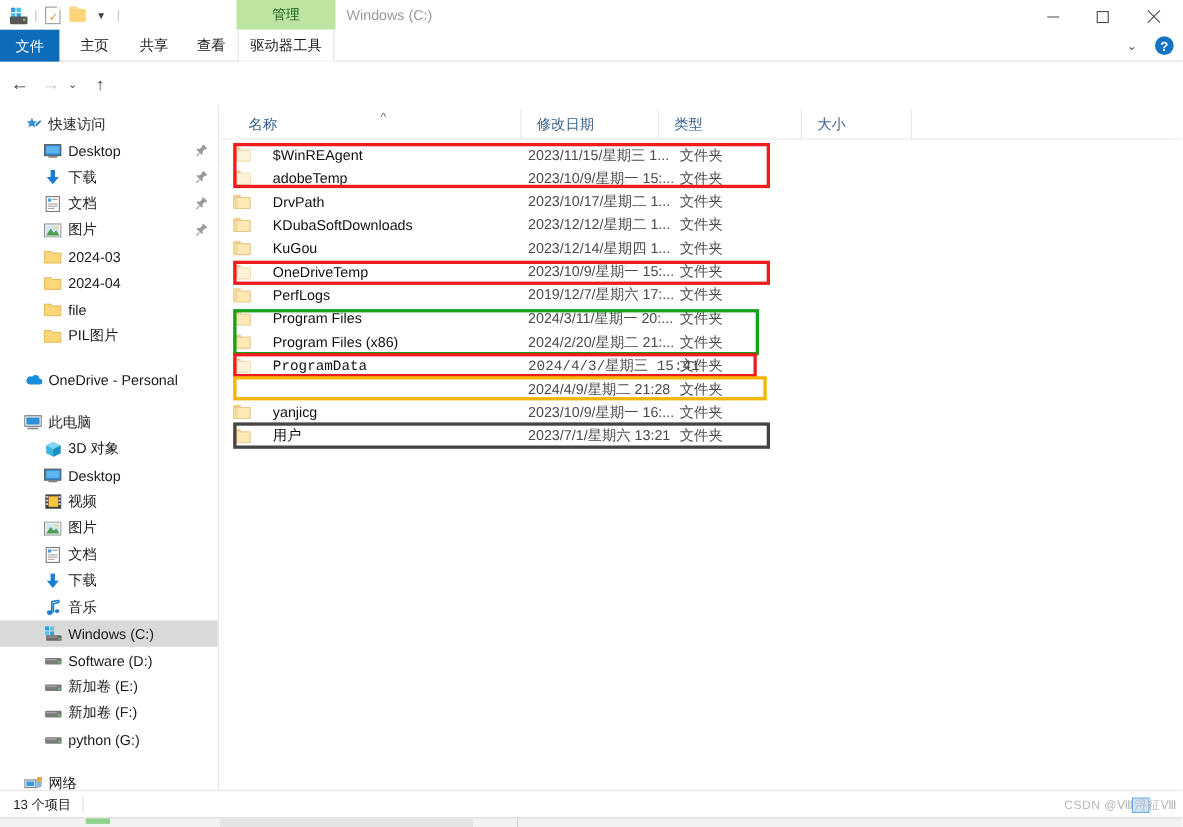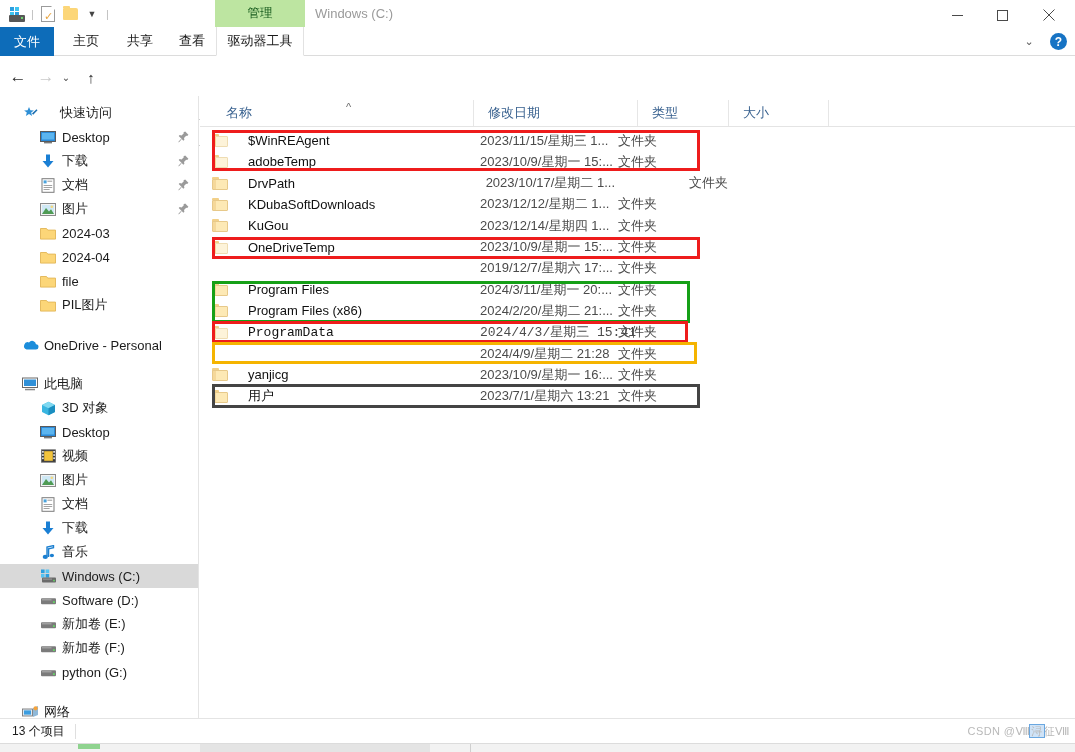--- a/index.html
+++ b/index.html
@@ -252,7 +252,7 @@
   </div>
 
   <div class="sidebar" id="sidebar">
-      <div class="snode lvl0" style="margin-top: 5px; gap: 16px;">
+      <div class="snode lvl0" style="margin-top: 5px;">
         <span class="sico">
           <svg width="15" height="14" viewBox="0 0 15 14">
             <path d="M6 1 L7.4 4.2 L10.9 4.4 L8.2 6.6 L9.1 10 L6 8.1 L2.9 10 L3.8 6.6 L1.1 4.4 L4.6 4.2 Z" fill="#2e8fd6"></path>

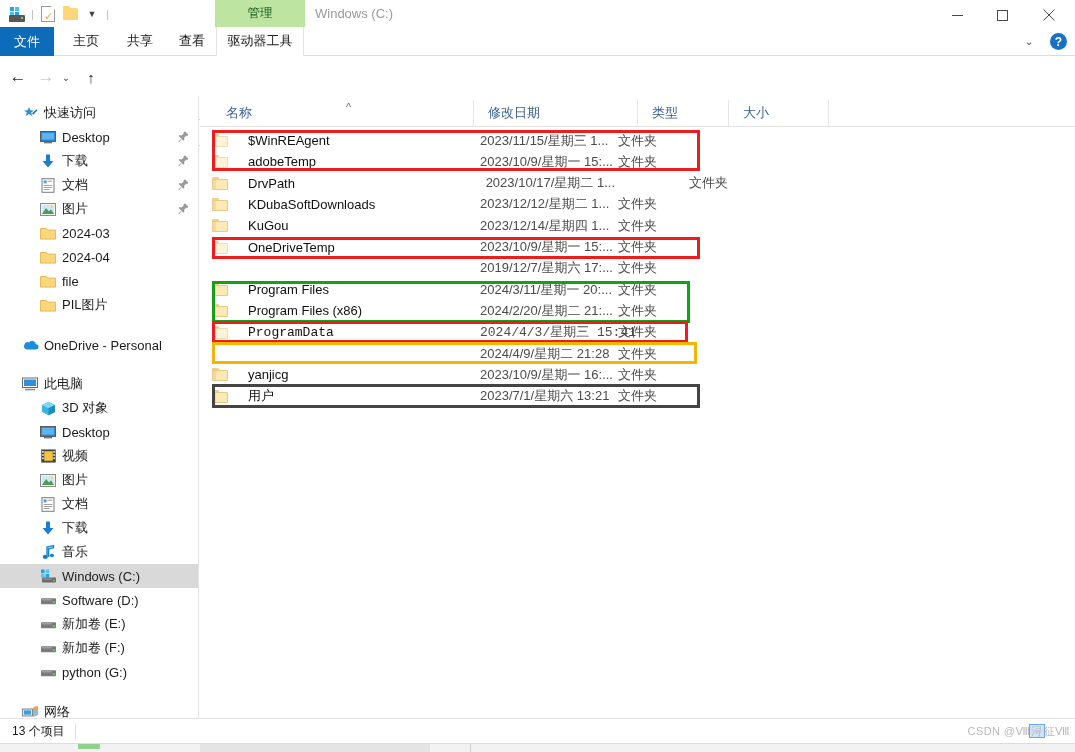--- a/index.html
+++ b/index.html
@@ -80,7 +80,7 @@
         border-left:1px solid #e6e6e6; padding-left:14px; }
   #col-name{ left:6px; width:267px; border-left:none; padding-left:20px; }
   #col-date{ left:273px; width:140px; }
-  #col-type{ left:437px; width:115px; }
+  #col-type{ left:398px; width:115px; }
   #col-size{ left:528px; width:100px; }
   #col-extra{ left:628px; width:60px; }
   .sortarrow{ position:absolute; left:140px; top:1px; font-size:11px; color:#6b6b6b; }

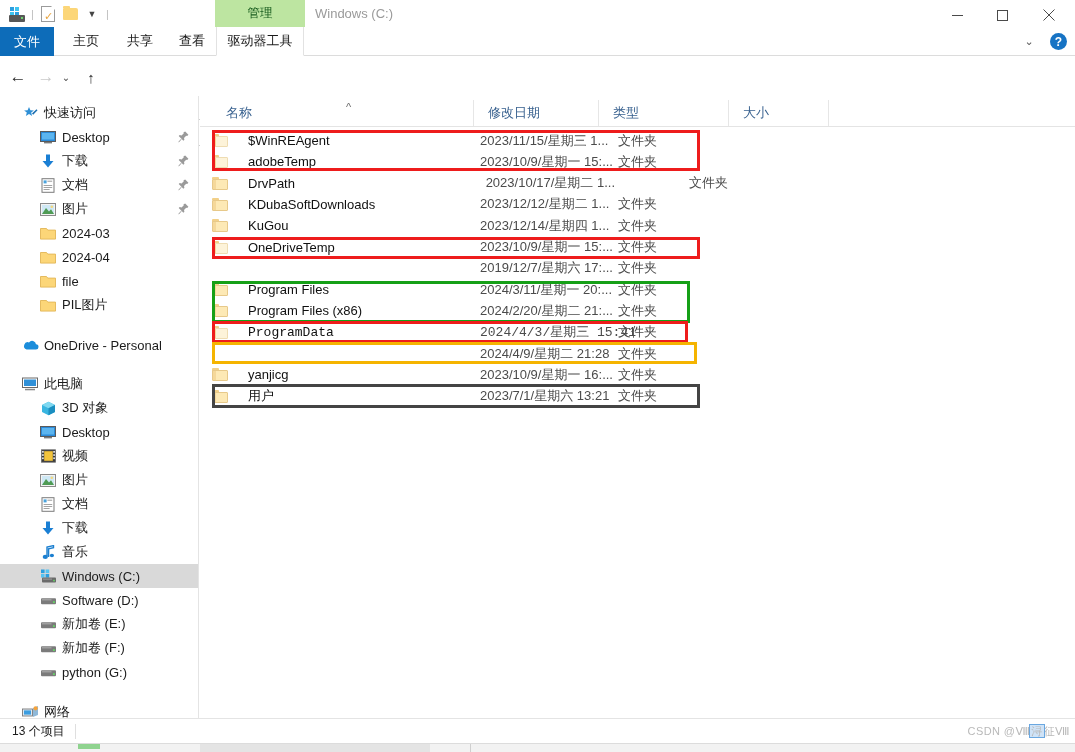--- a/index.html
+++ b/index.html
@@ -538,7 +538,7 @@
         <div class="fdate">2023/10/9/星期一 15:...</div>
         <div class="ftype">文件夹</div>
       </div>
-      <div class="frow" style="top: 45.6px; text-align: right;">
+      <div class="frow" style="top: 45.6px;">
         <div class="fname">
           <span class="folder16">
             <span class="tab"></span>

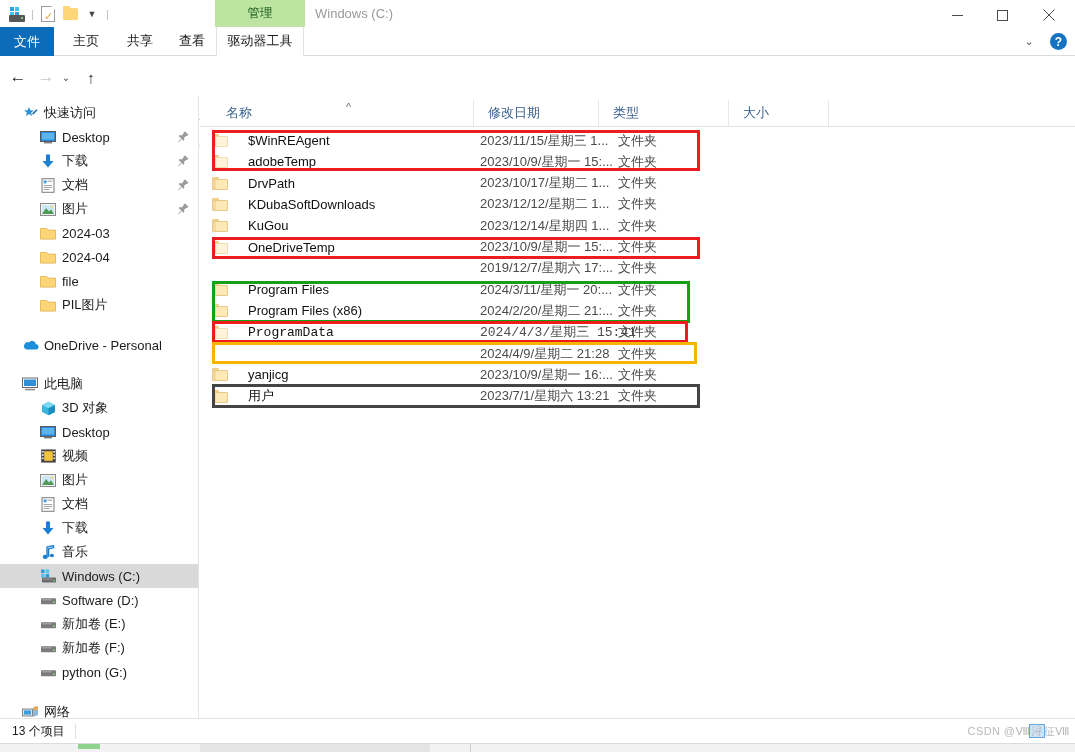--- a/index.html
+++ b/index.html
@@ -583,6 +583,13 @@
         <div class="ftype">文件夹</div>
       </div>
       <div class="frow" style="top: 130.8px;">
+        <div class="fname">
+          <span class="folder16">
+            <span class="tab"></span>
+            <span class="bd"></span>
+          </span>
+          <span class="t">PerfLogs</span>
+        </div>
         <div class="fdate">2019/12/7/星期六 17:...</div>
         <div class="ftype">文件夹</div>
       </div>

